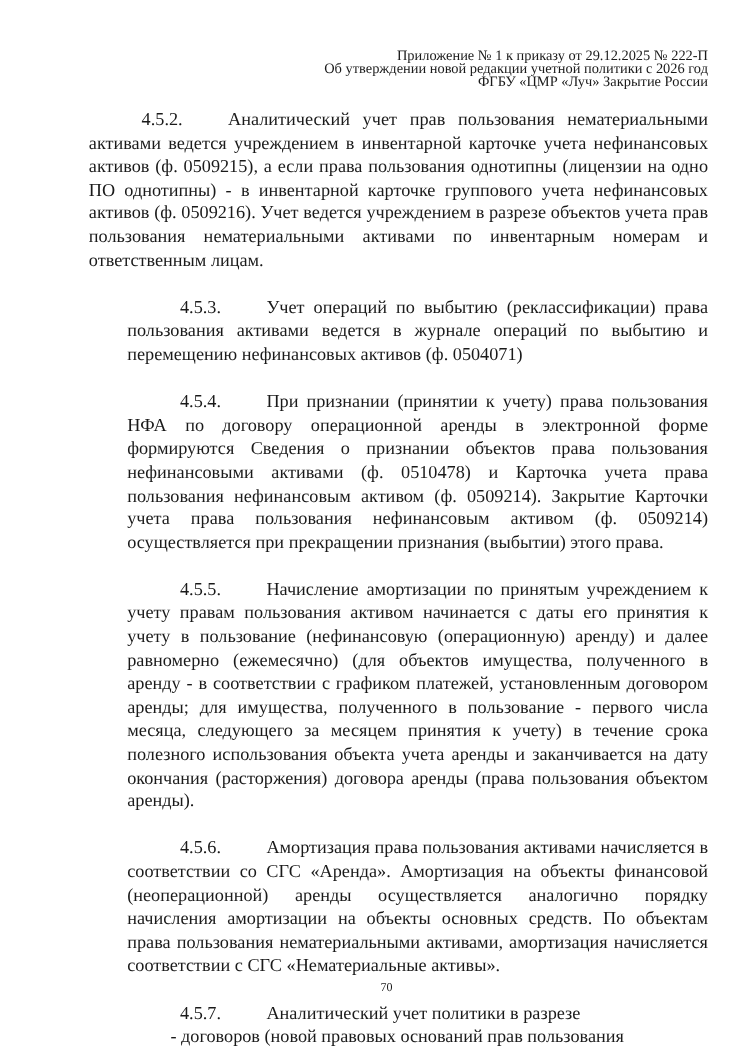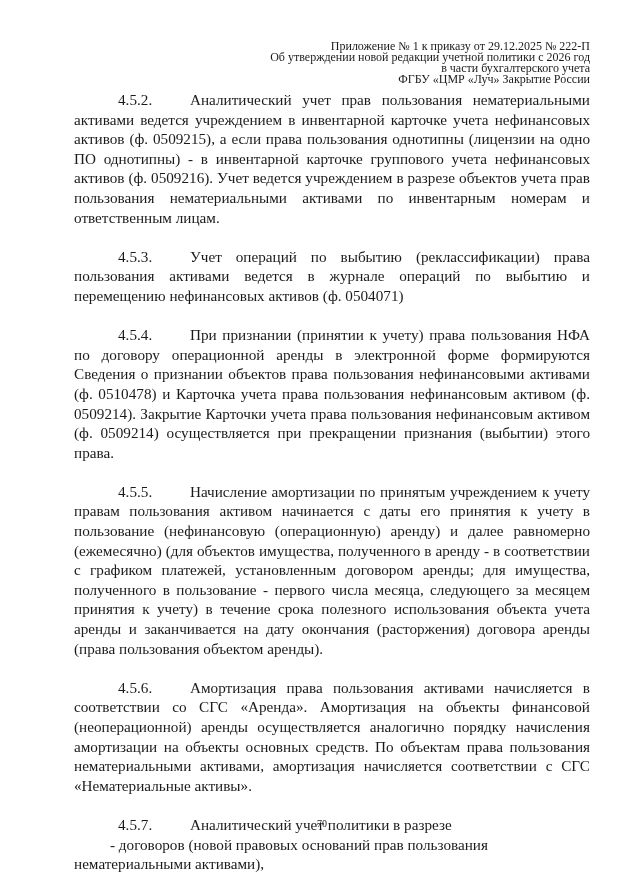--- a/index.html
+++ b/index.html
@@ -23,7 +23,6 @@
 <div class="header">
   <div>Приложение № 1 к приказу от 29.12.2025 № 222-П</div>
   <div>Об утверждении новой редакции учетной политики с 2026 год</div>
-  <div>в части бухгалтерского учета</div>
   <div>ФГБУ «ЦМР «Луч» Закрытие России</div>
 </div>
 

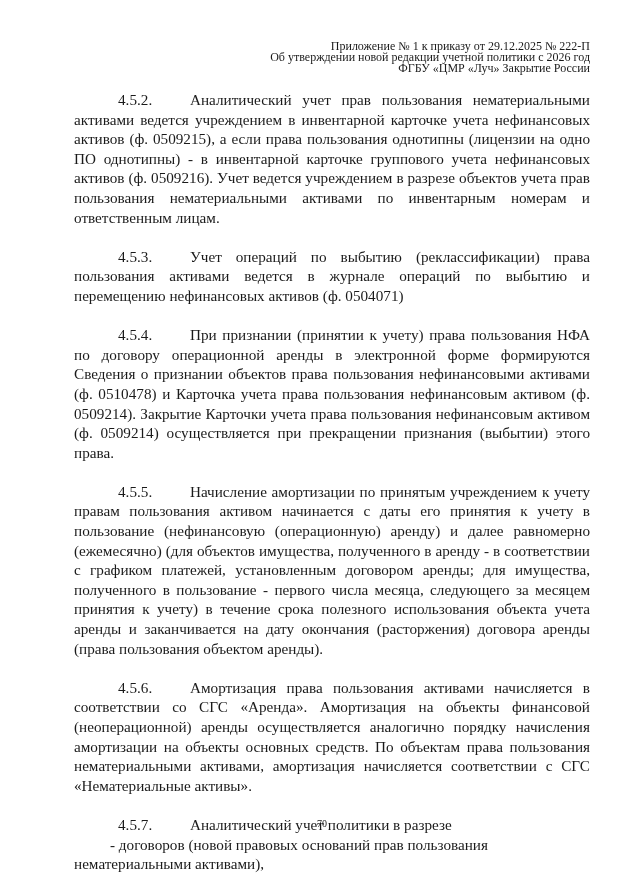--- a/index.html
+++ b/index.html
@@ -11,7 +11,7 @@
   .body { position: absolute; left: 74px; top: 90px; width: 516px;
           font-size: 15.2px; line-height: 19.6px; }
   .para { text-align: justify; text-align-last: left; margin: 0; }
-  .para + .para { margin-top: 19.6px; }
+  .para + .para { margin-top: 19.6px; margin-left: 32px; }
   .num { display: inline-block; width: 72px; margin-left: 44px; }
   .list-intro { display: block; }
   .list-item { text-indent: 36px; text-align: left; margin: 0; }

